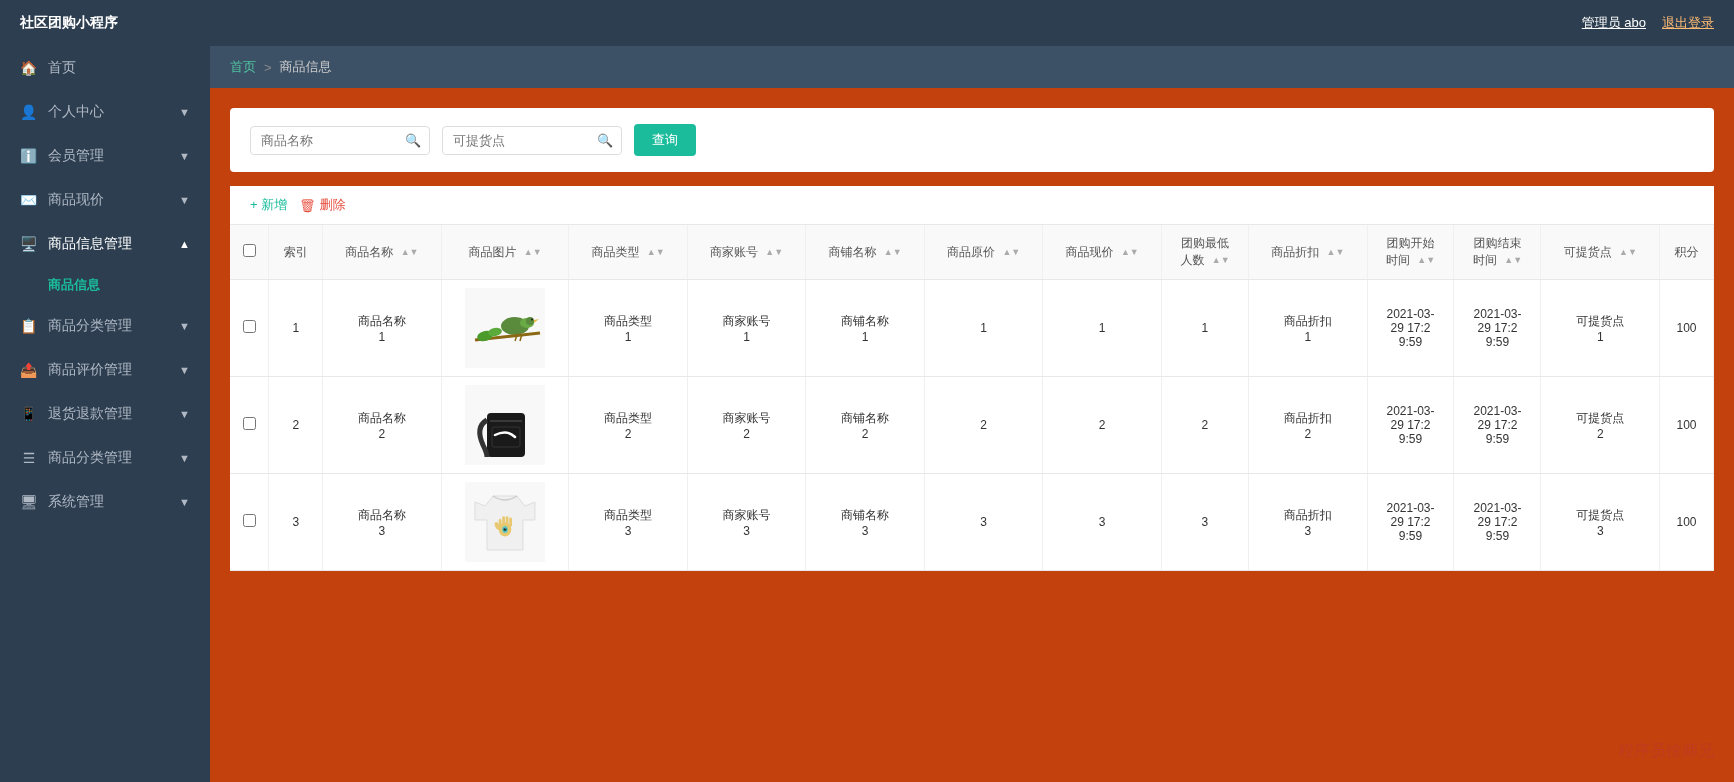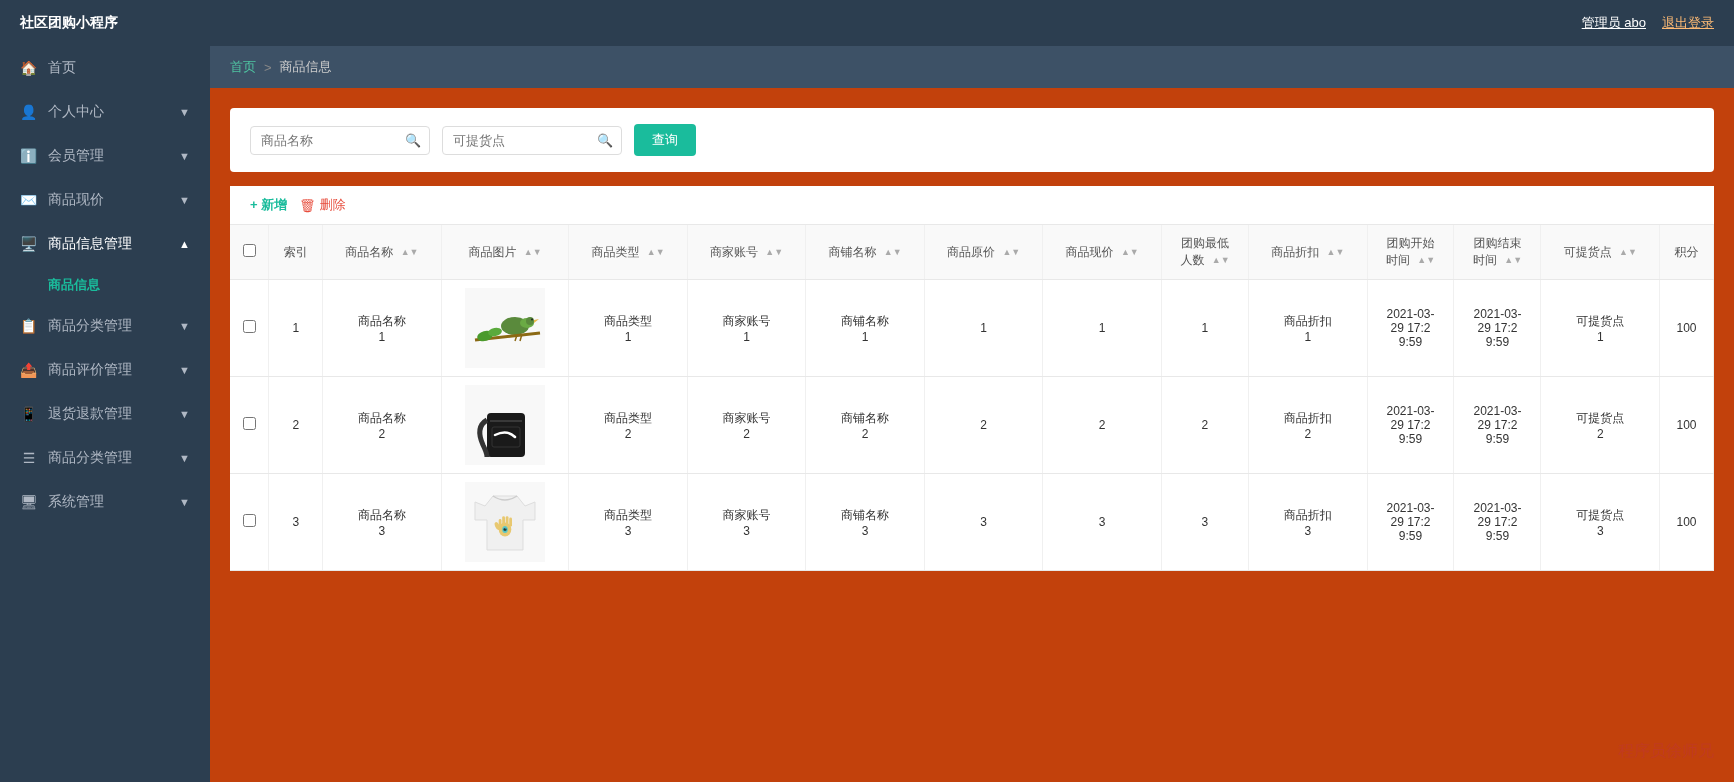--- a/index.html
+++ b/index.html
@@ -127,7 +127,7 @@
       margin-bottom: 0;
       border-bottom: 1px solid #e8e8e8;
     }
-    .btn-add { color: #1abc9c; cursor: pointer; font-size: 13px; display: flex; align-items: center; gap: 4px; font-weight: bold; }
+    .btn-add { color: #1abc9c; cursor: pointer; font-size: 13px; display: flex; align-items: center; gap: 4px; }
     .btn-delete { color: #e74c3c; cursor: pointer; font-size: 13px; display: flex; align-items: center; gap: 4px; }
 
     

